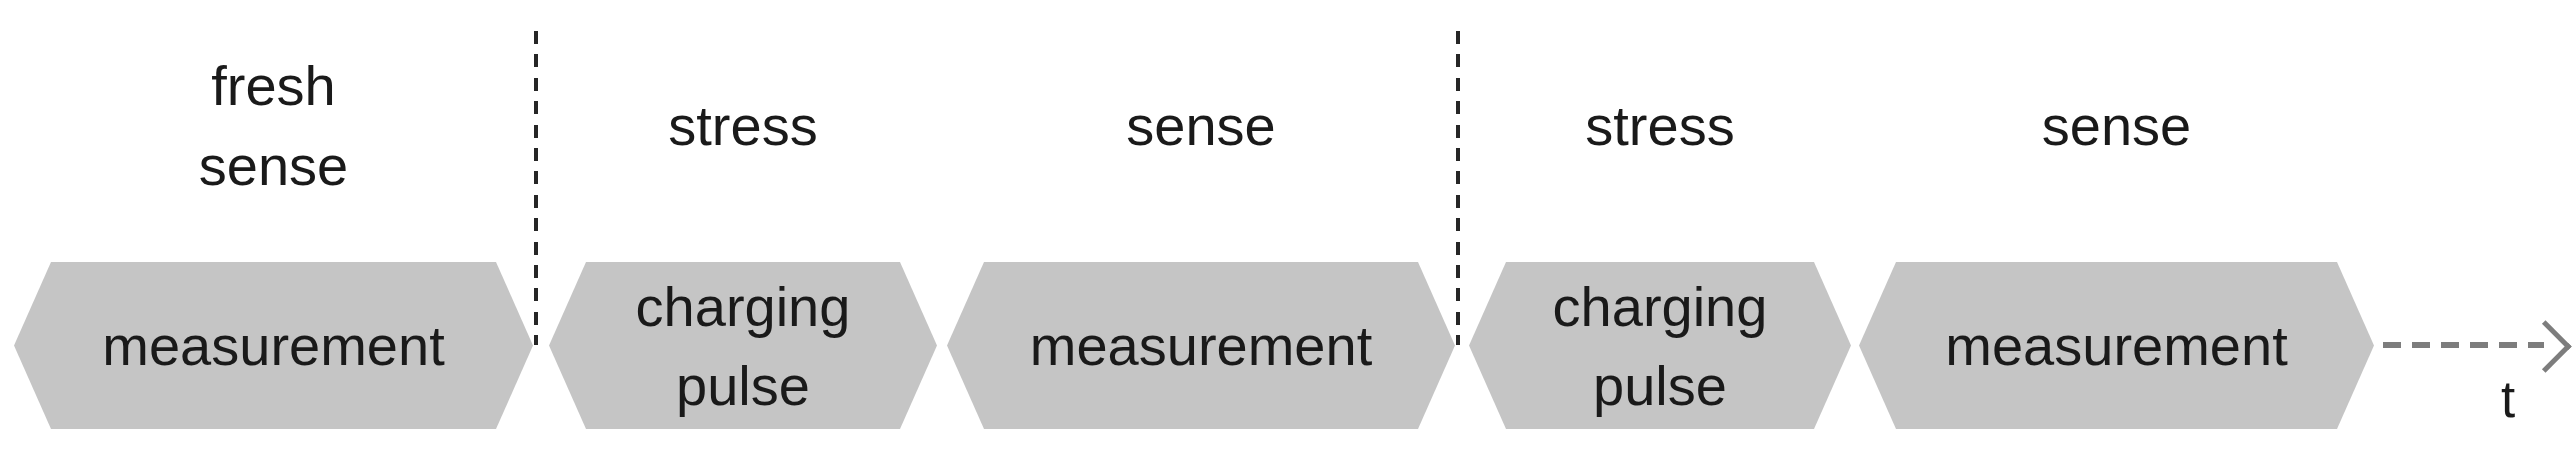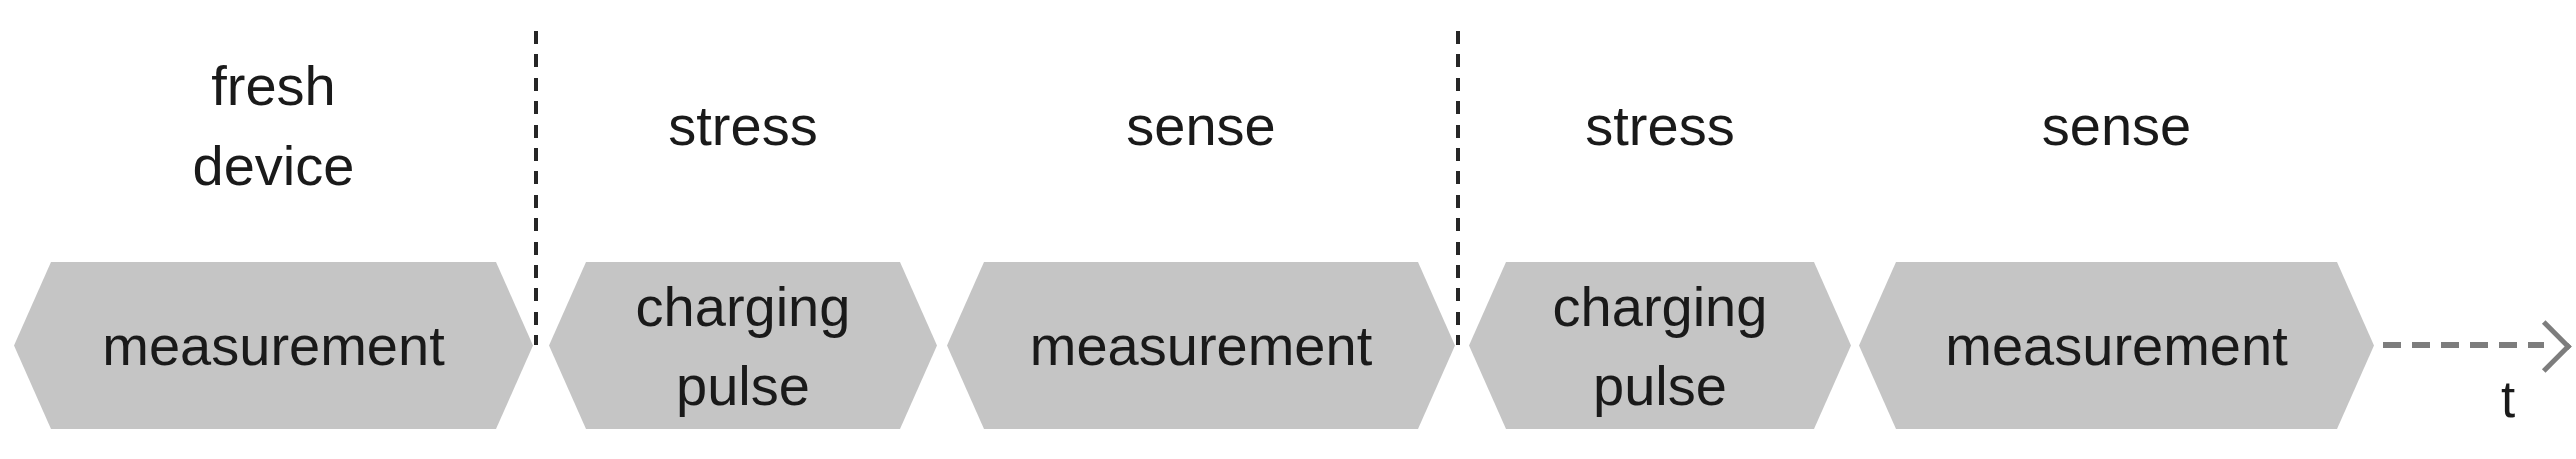--- a/index.html
+++ b/index.html
@@ -101,7 +101,7 @@
 <div class="canvas">
 
   <div class="phase-label" style="left:14px;   width:519px;">fresh
-device</div>
+sense</div>
   <div class="phase-label" style="left:549px;  width:388px;">stress</div>
   <div class="phase-label" style="left:947px; width:508px;">sense</div>
   <div class="phase-label" style="left:1469px; width:382px;">stress</div>

